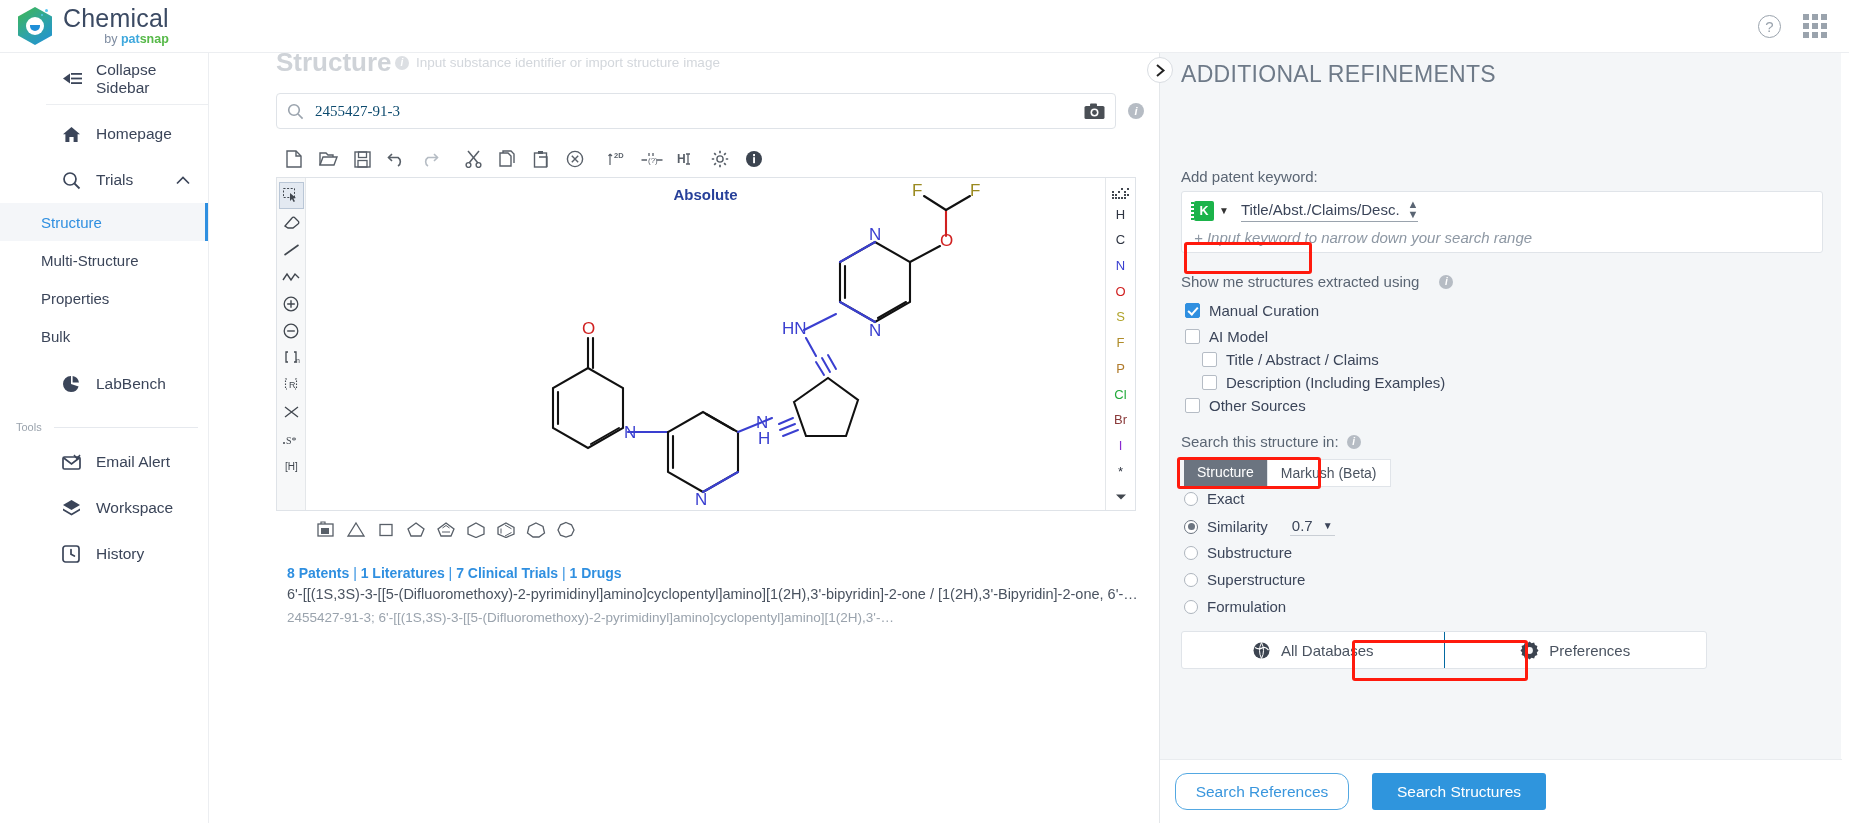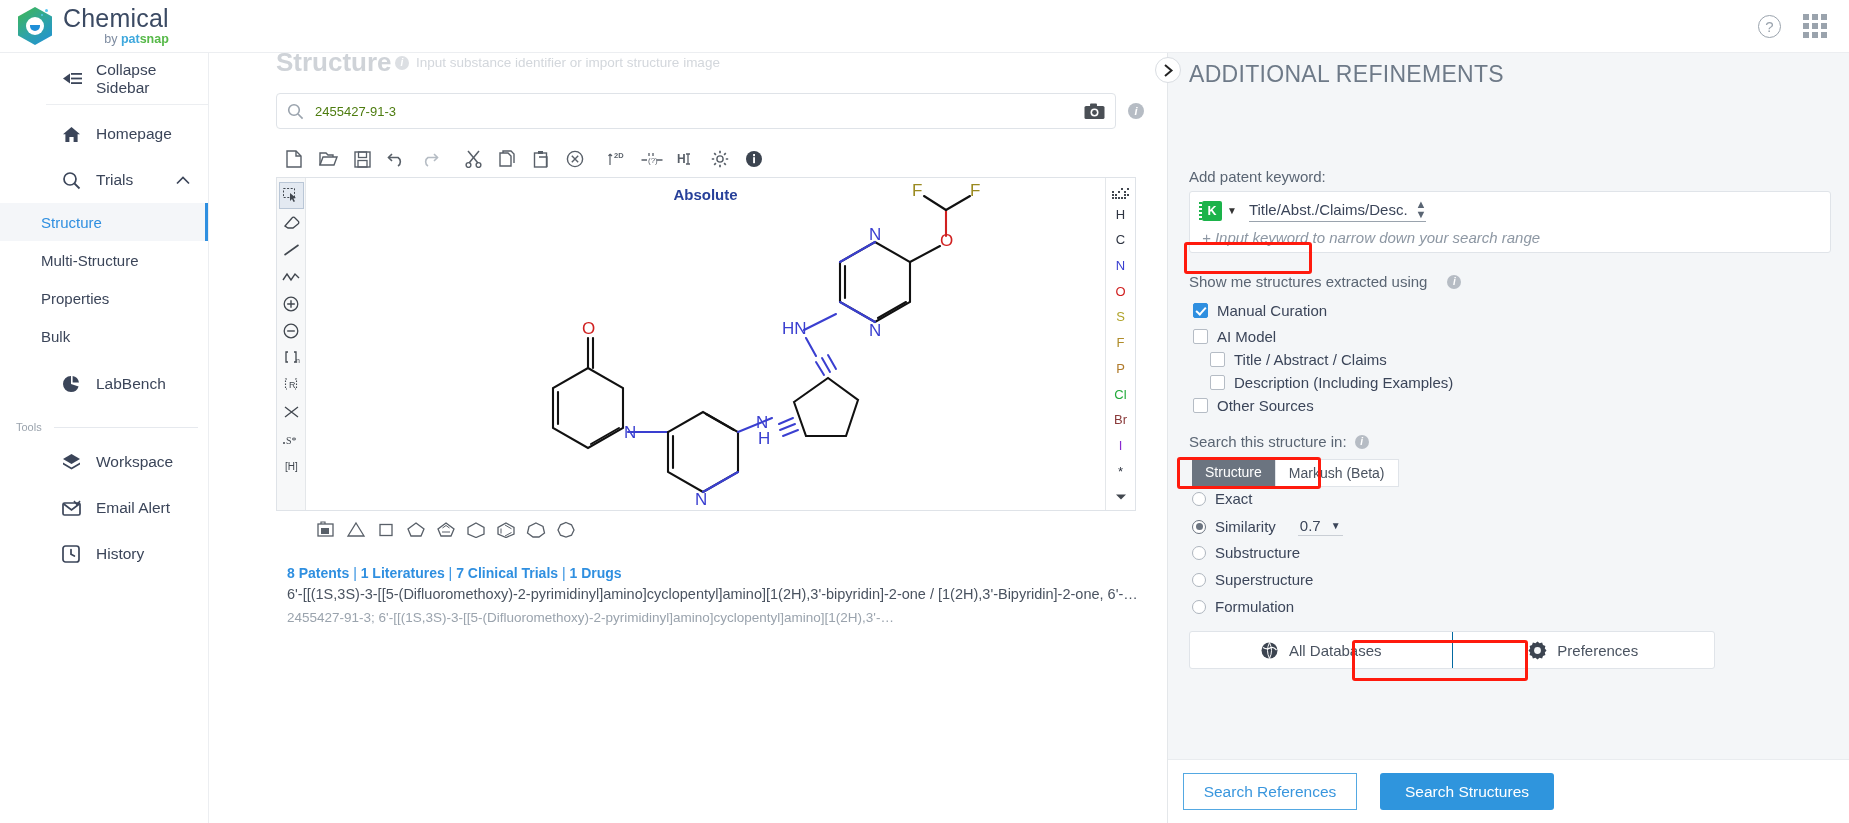--- a/index.html
+++ b/index.html
@@ -146,7 +146,7 @@
 
   
   .rpanel {
-    position:absolute; top: 53px; right: 0; width: 682px; height: 770px;
+    position:absolute; top: 53px; right: 8px; width: 682px; height: 770px;
     background:#f4f6f8; border-left:1px solid #e4e7ea;
   }
   .rp-inner { position:relative; width:682px; height:770px; }

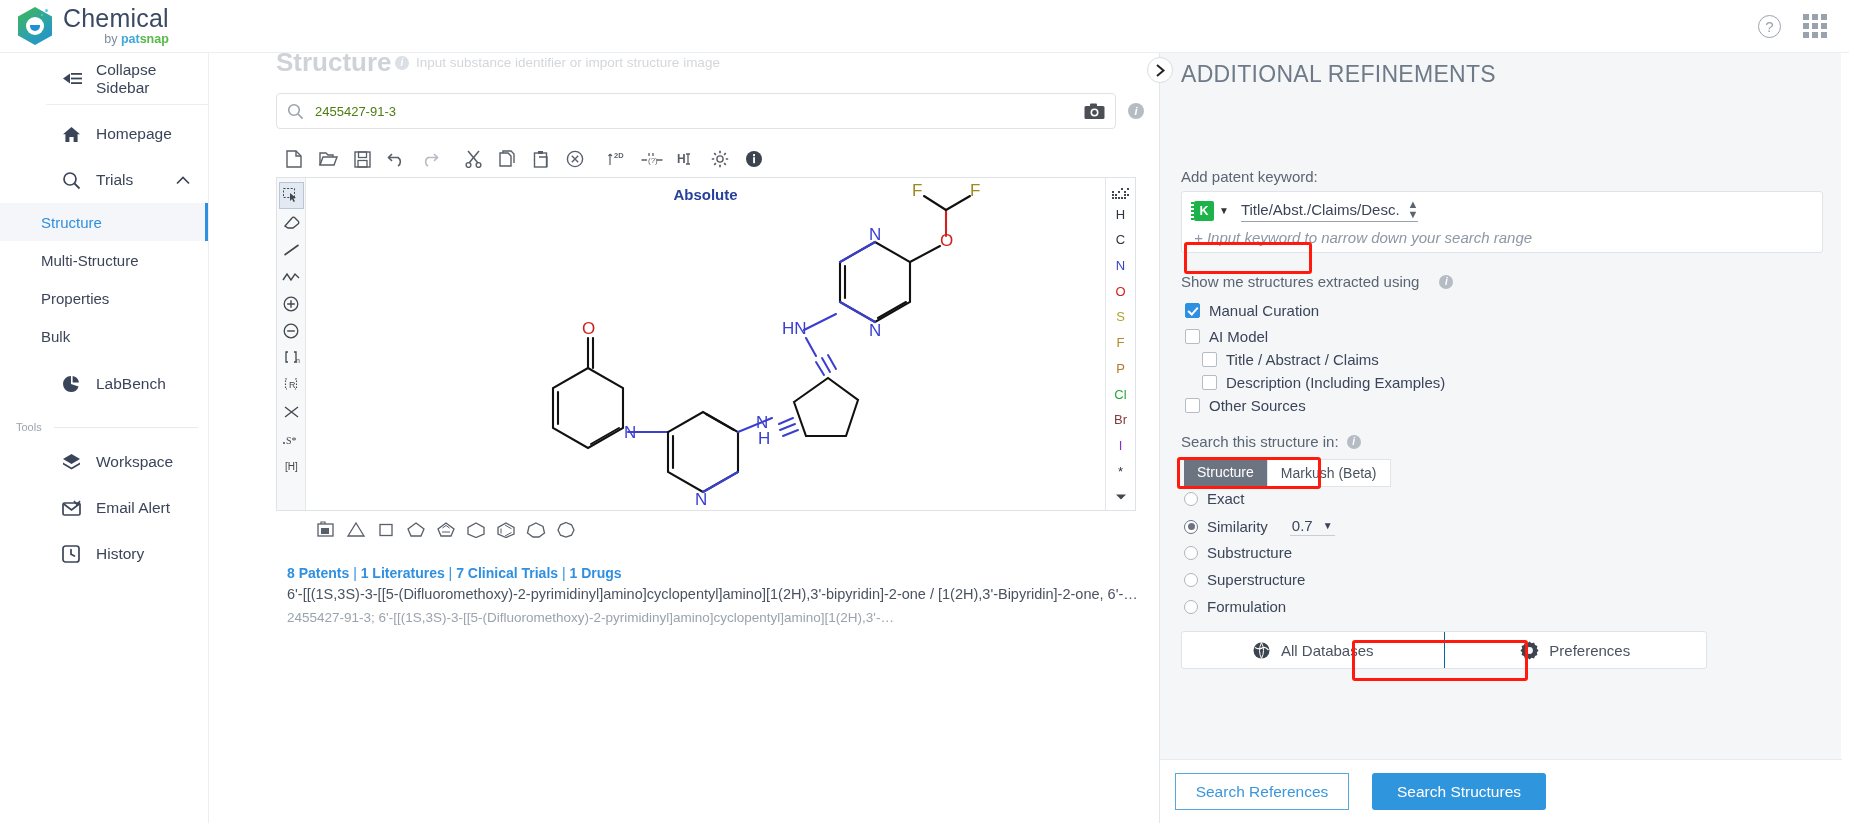--- a/index.html
+++ b/index.html
@@ -100,8 +100,8 @@
   }
   .s-mag { color:#9aa3ad; display:flex; }
   .s-input {
-    flex:1; border:none; outline:none; font-size:13px; color:#4d7c0f; margin-left:9px;
-    font-family:Liberation Sans, sans-serif; background:transparent;
+    flex:1; border:none; outline:none; font-size:15px; color:#0c4a6e; margin-left:9px;
+    font-family:Liberation Serif, serif; background:transparent;
   }
   .cam-btn { width:26px;height:22px;display:flex;align-items:center;justify-content:center;cursor:pointer;}
   .info-dot {

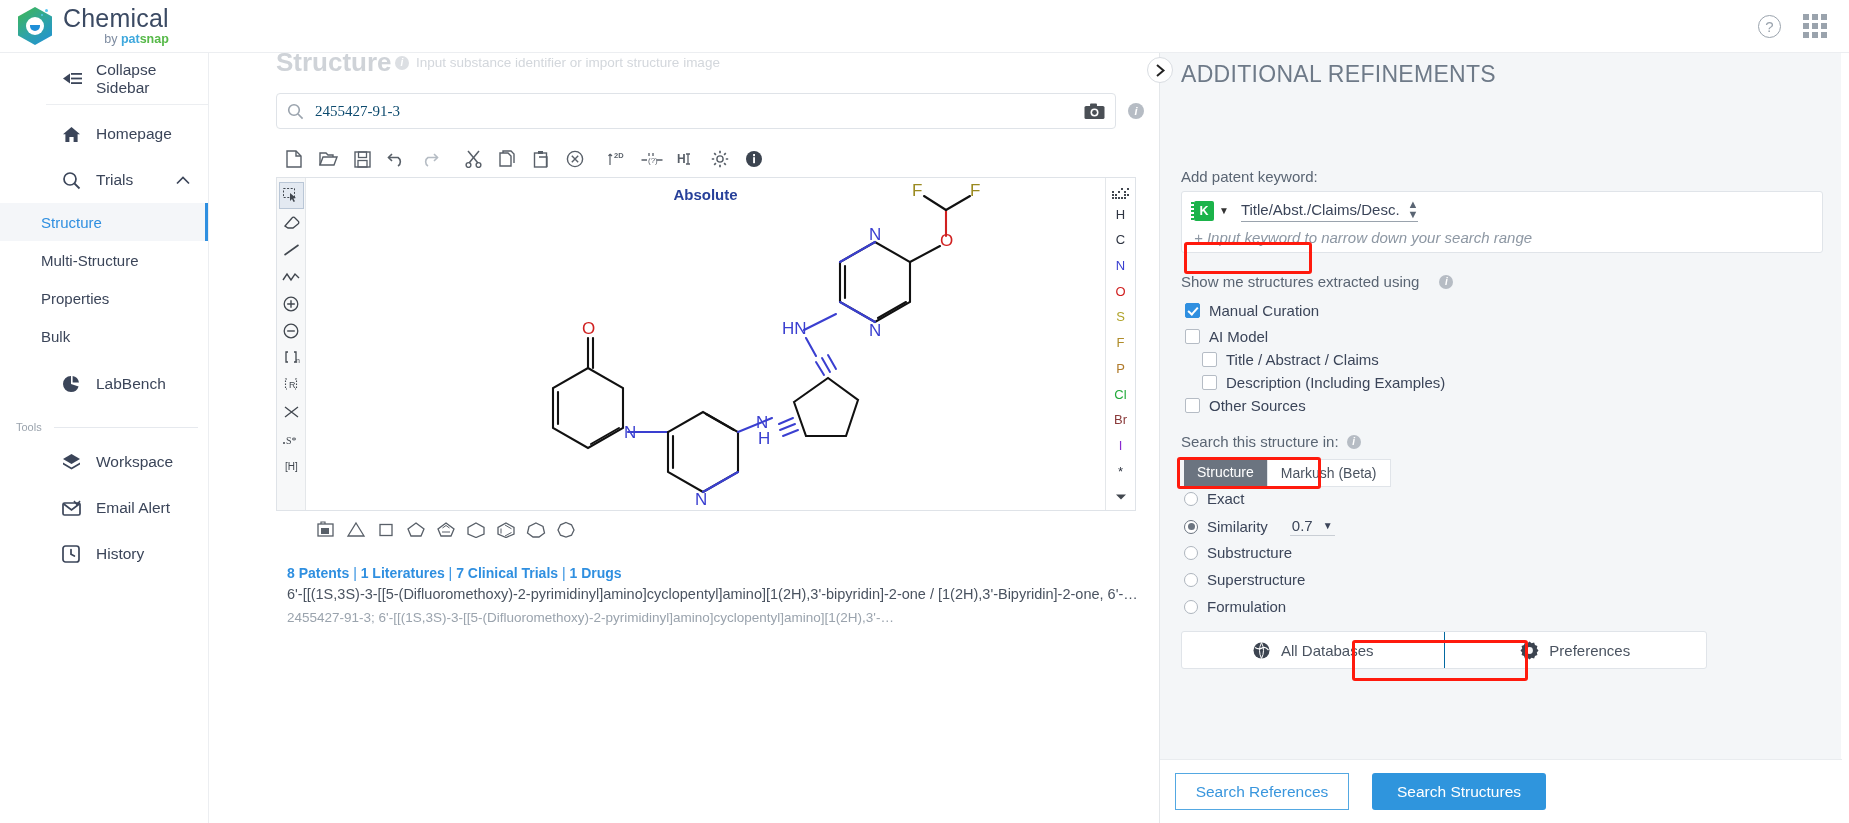--- a/index.html
+++ b/index.html
@@ -321,16 +321,6 @@
 
     <div class="side-row">
       <div class="side-ico">
-        <svg class="ic" width="19" height="18" viewBox="0 0 19 18">
-          <path d="M9.5 1 L18 6 L9.5 11 L1 6 Z" fill="#3b4559"></path>
-          <path d="M1 9.5 L9.5 14.5 L18 9.5 L18 11.5 L9.5 16.5 L1 11.5 Z" fill="#3b4559"></path>
-        </svg>
-      </div>
-      <div class="side-label">Workspace</div>
-    </div>
-
-    <div class="side-row">
-      <div class="side-ico">
         <svg class="ic" width="19" height="16" viewBox="0 0 19 16">
           <rect x="1" y="3" width="17" height="12" rx="1.5" fill="none" stroke="#3b4559" stroke-width="1.7"></rect>
           <path d="M1.8 4 L9.5 10 L17.2 4" fill="none" stroke="#3b4559" stroke-width="1.7"></path>
@@ -338,6 +328,16 @@
         </svg>
       </div>
       <div class="side-label">Email Alert</div>
+    </div>
+
+    <div class="side-row">
+      <div class="side-ico">
+        <svg class="ic" width="19" height="18" viewBox="0 0 19 18">
+          <path d="M9.5 1 L18 6 L9.5 11 L1 6 Z" fill="#3b4559"></path>
+          <path d="M1 9.5 L9.5 14.5 L18 9.5 L18 11.5 L9.5 16.5 L1 11.5 Z" fill="#3b4559"></path>
+        </svg>
+      </div>
+      <div class="side-label">Workspace</div>
     </div>
 
     <div class="side-row">

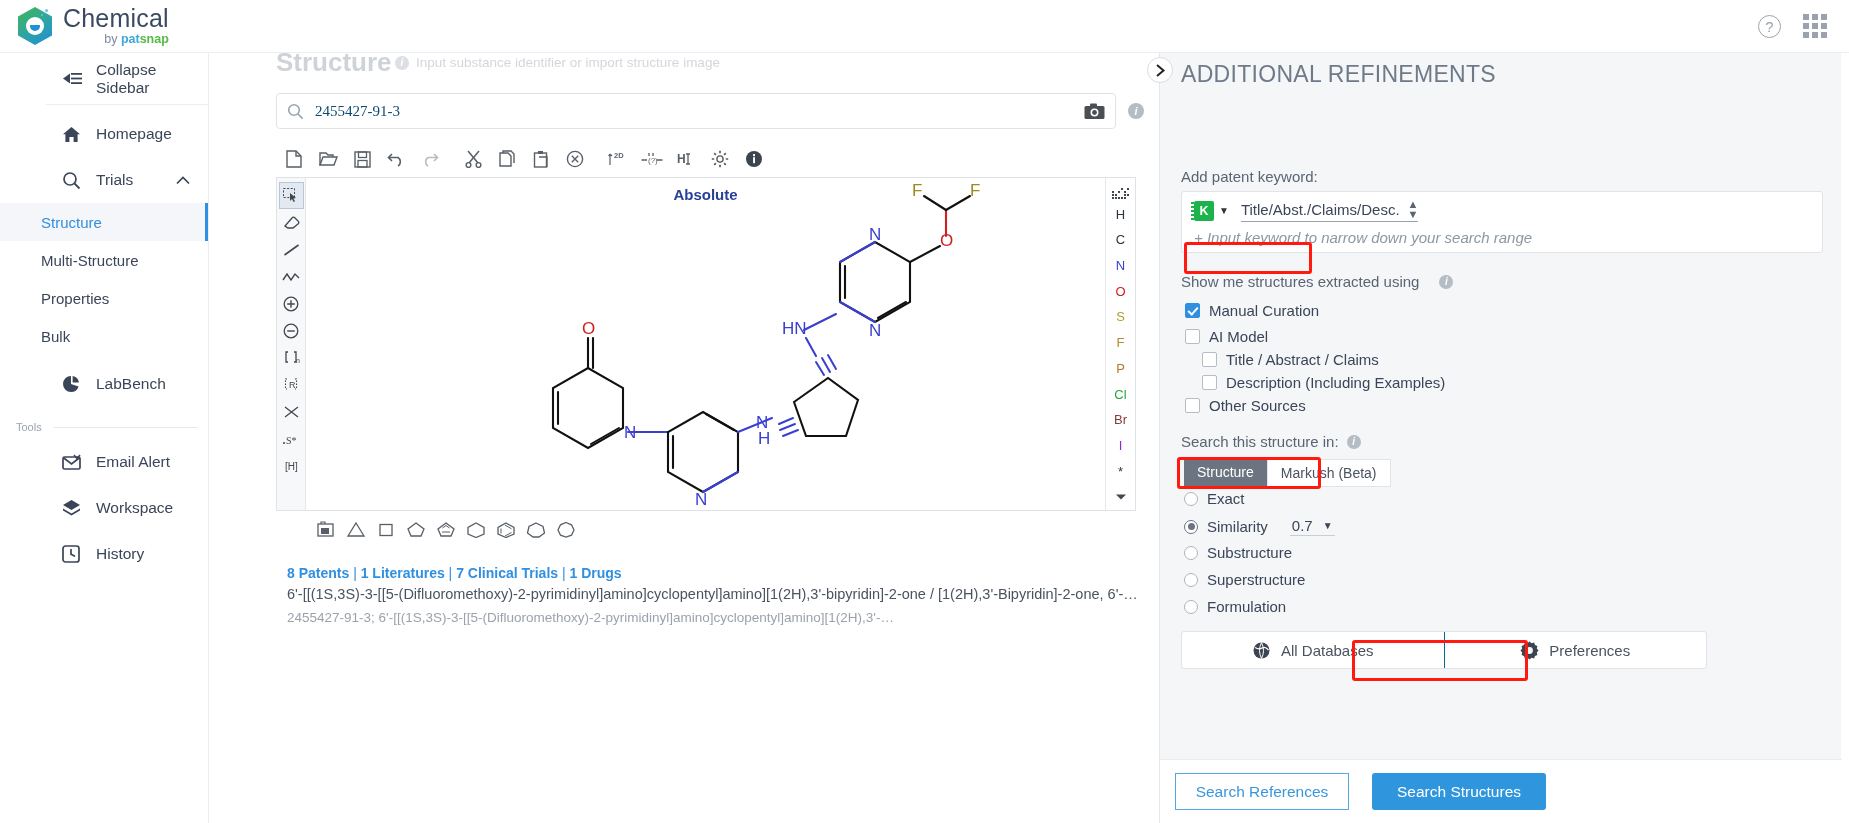--- a/index.html
+++ b/index.html
@@ -208,7 +208,7 @@
   }
   .btn-outline {
     position:absolute; left: 4px; top: 13px; width: 174px; height: 37px;
-    border:1px solid #53a8e2; color:#3996dd; background:#fff; border-radius:0;
+    border:1px solid #53a8e2; color:#3996dd; background:#fff; border-radius:12px;
     font-size:15.5px; display:flex;align-items:center;justify-content:center;cursor:pointer;
   }
   .btn-primary {

